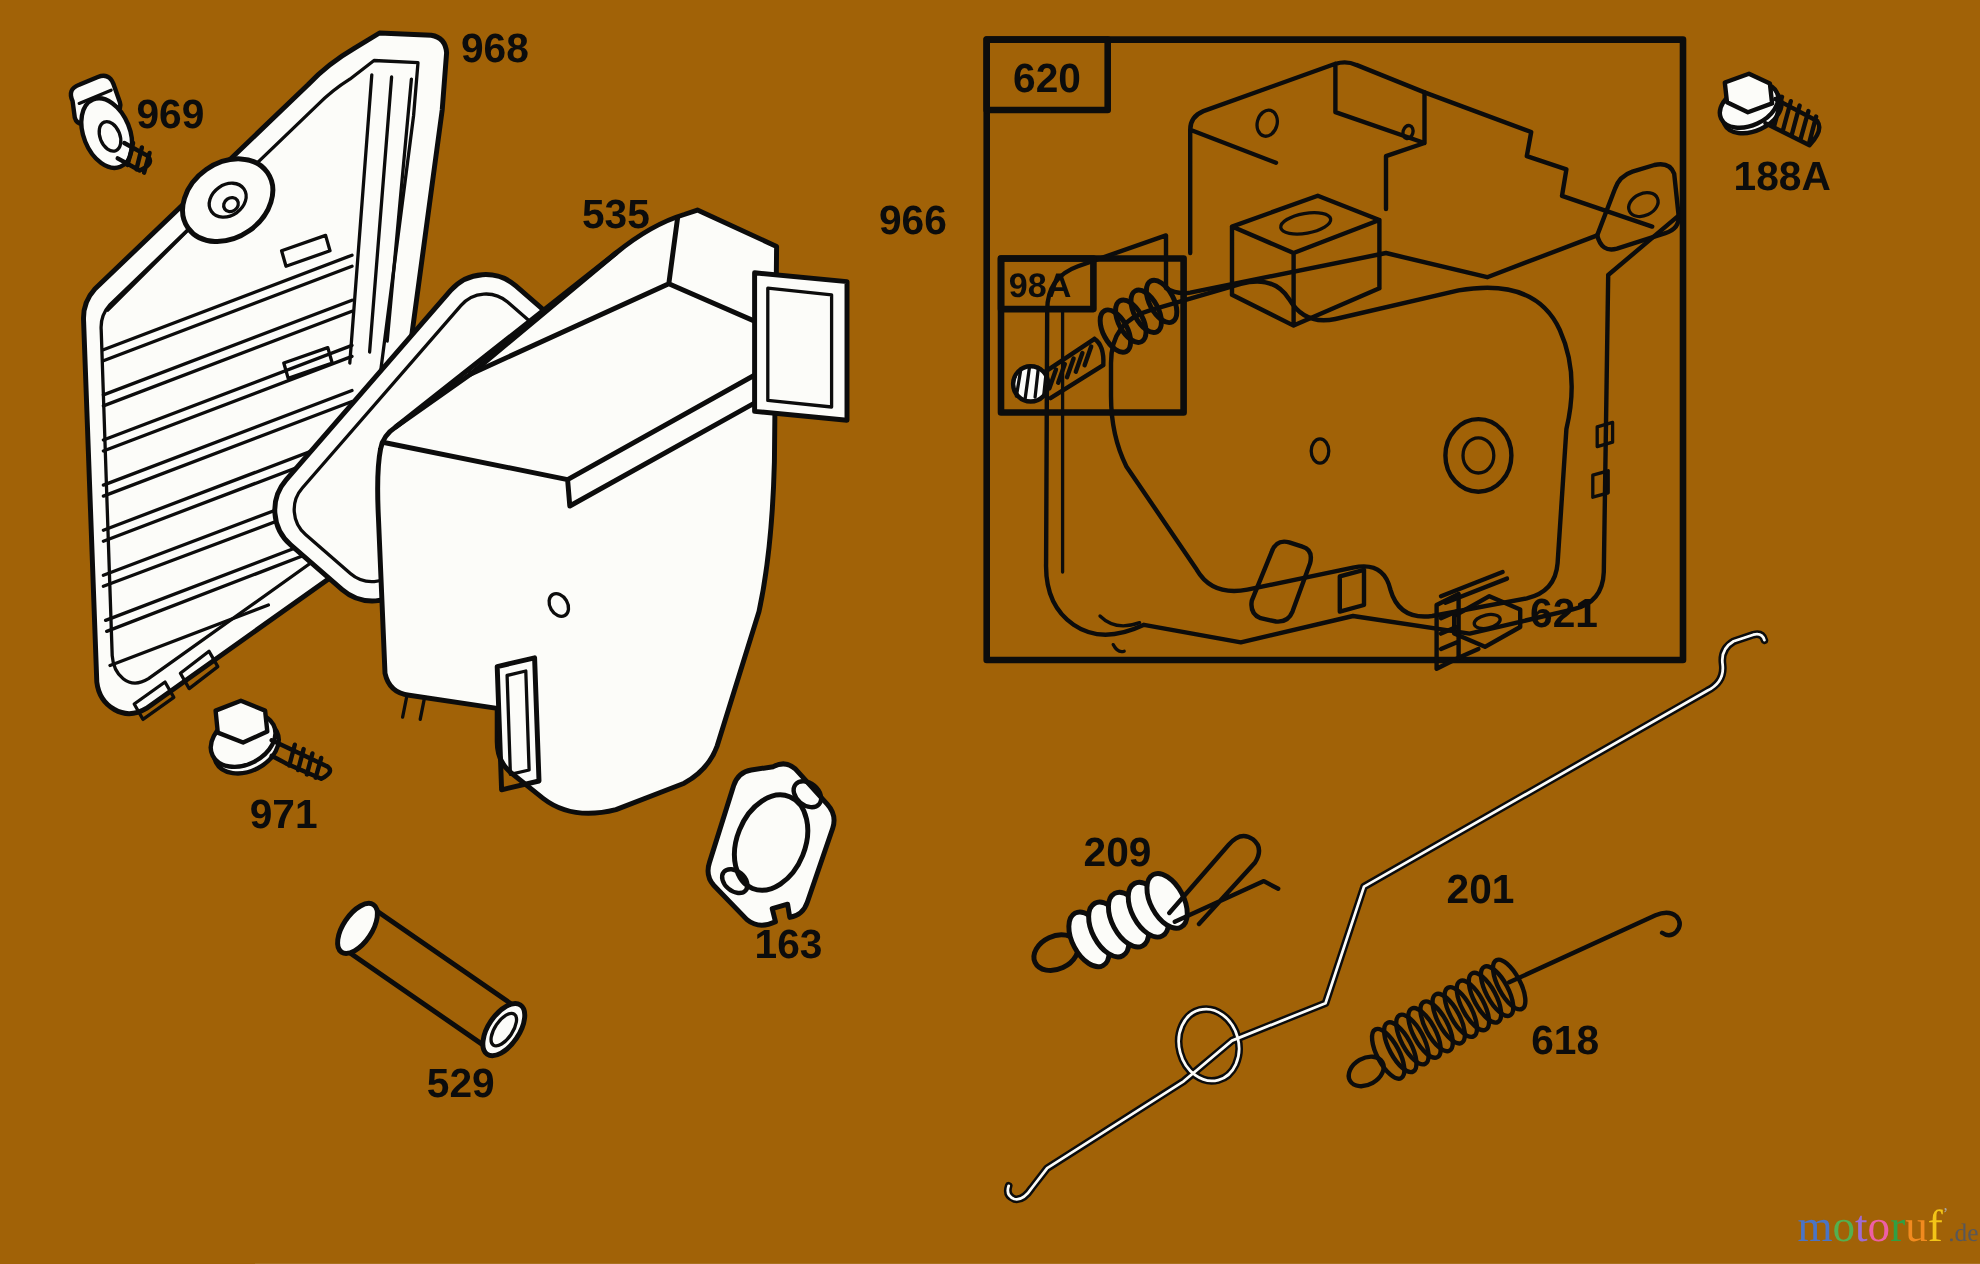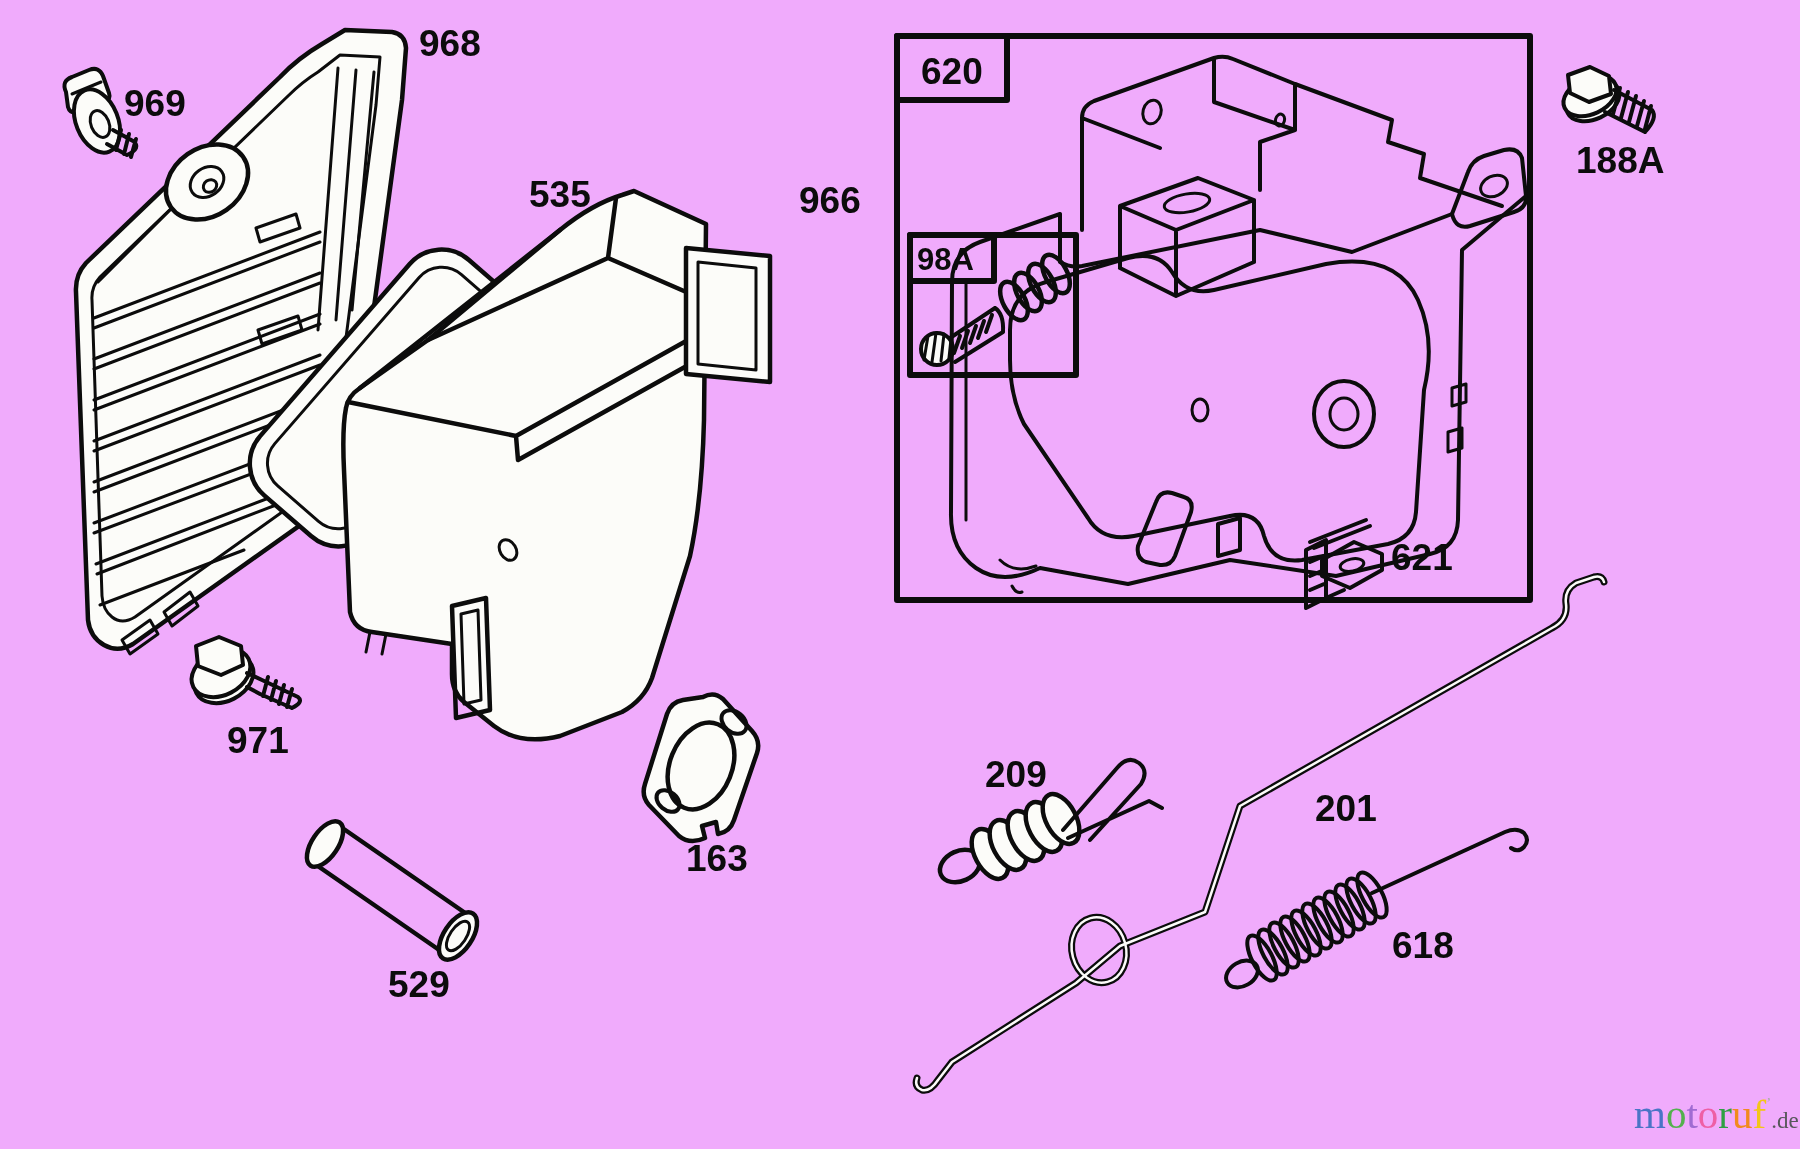--- a/index.html
+++ b/index.html
@@ -3,7 +3,7 @@
 <meta charset="utf-8">
 <style>
   html,body{margin:0;padding:0;background:#ffffff;}
-  .stage{position:relative;width:1800px;height:1149px;background:#f0abfc;overflow:hidden;
+  .stage{position:relative;width:1800px;height:1149px;background:#a16207;overflow:hidden;
          font-family:"Liberation Sans",sans-serif;}
   svg{position:absolute;left:0;top:0;}
   .ln{stroke:#0c0c0c;fill:none;stroke-linecap:round;stroke-linejoin:round;}

